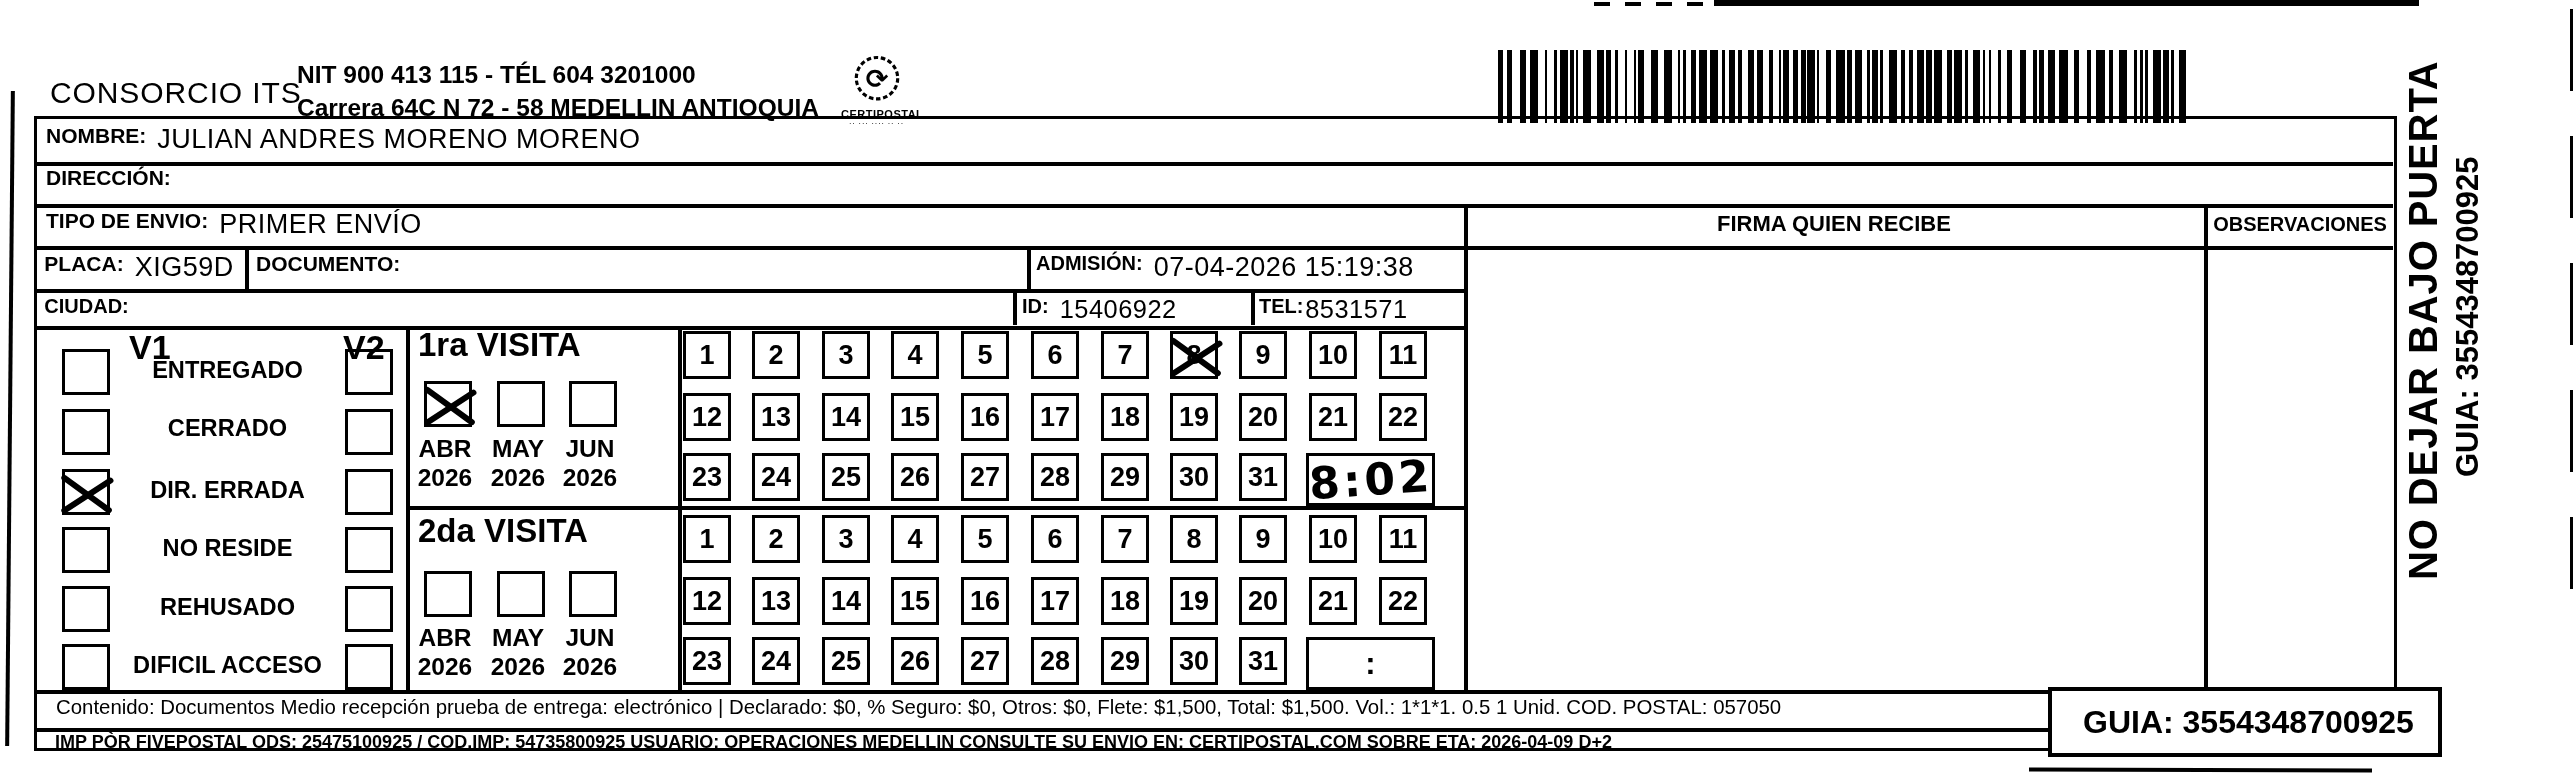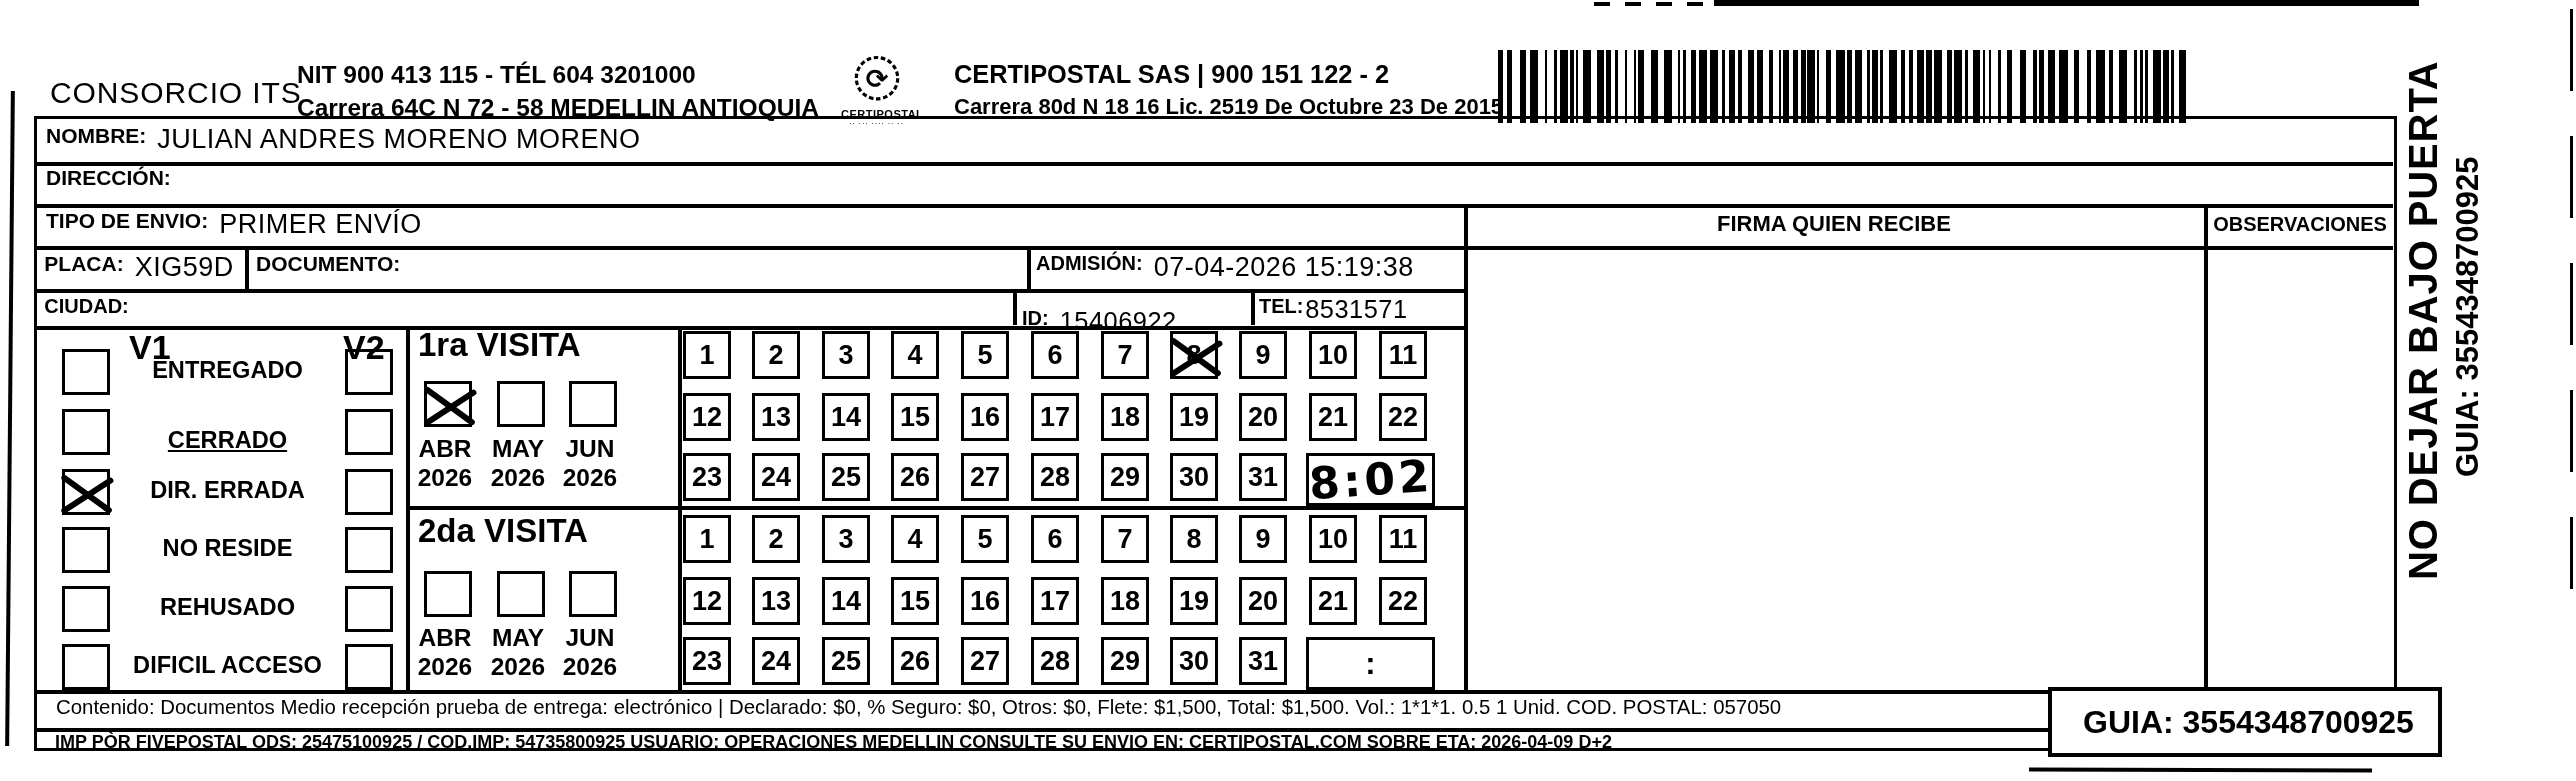--- a/index.html
+++ b/index.html
@@ -86,10 +86,6 @@
     </svg>
     <div class="logo-name">CERTIPOSTAL</div>
     <div class="logo-sub">·· ··· ···· ·· ··</div>
-  </div>
-  <div class="hblock hb2">
-    <div class="l1">CERTIPOSTAL SAS | 900 151 122 - 2</div>
-    <div class="l2">Carrera 80d N 18 16  Lic. 2519 De Octubre 23 De 2015</div>
   </div>
   <div class="barcode" id="barcode">
       <div style="width: 5.4px; margin-right: 3.6px;"></div>

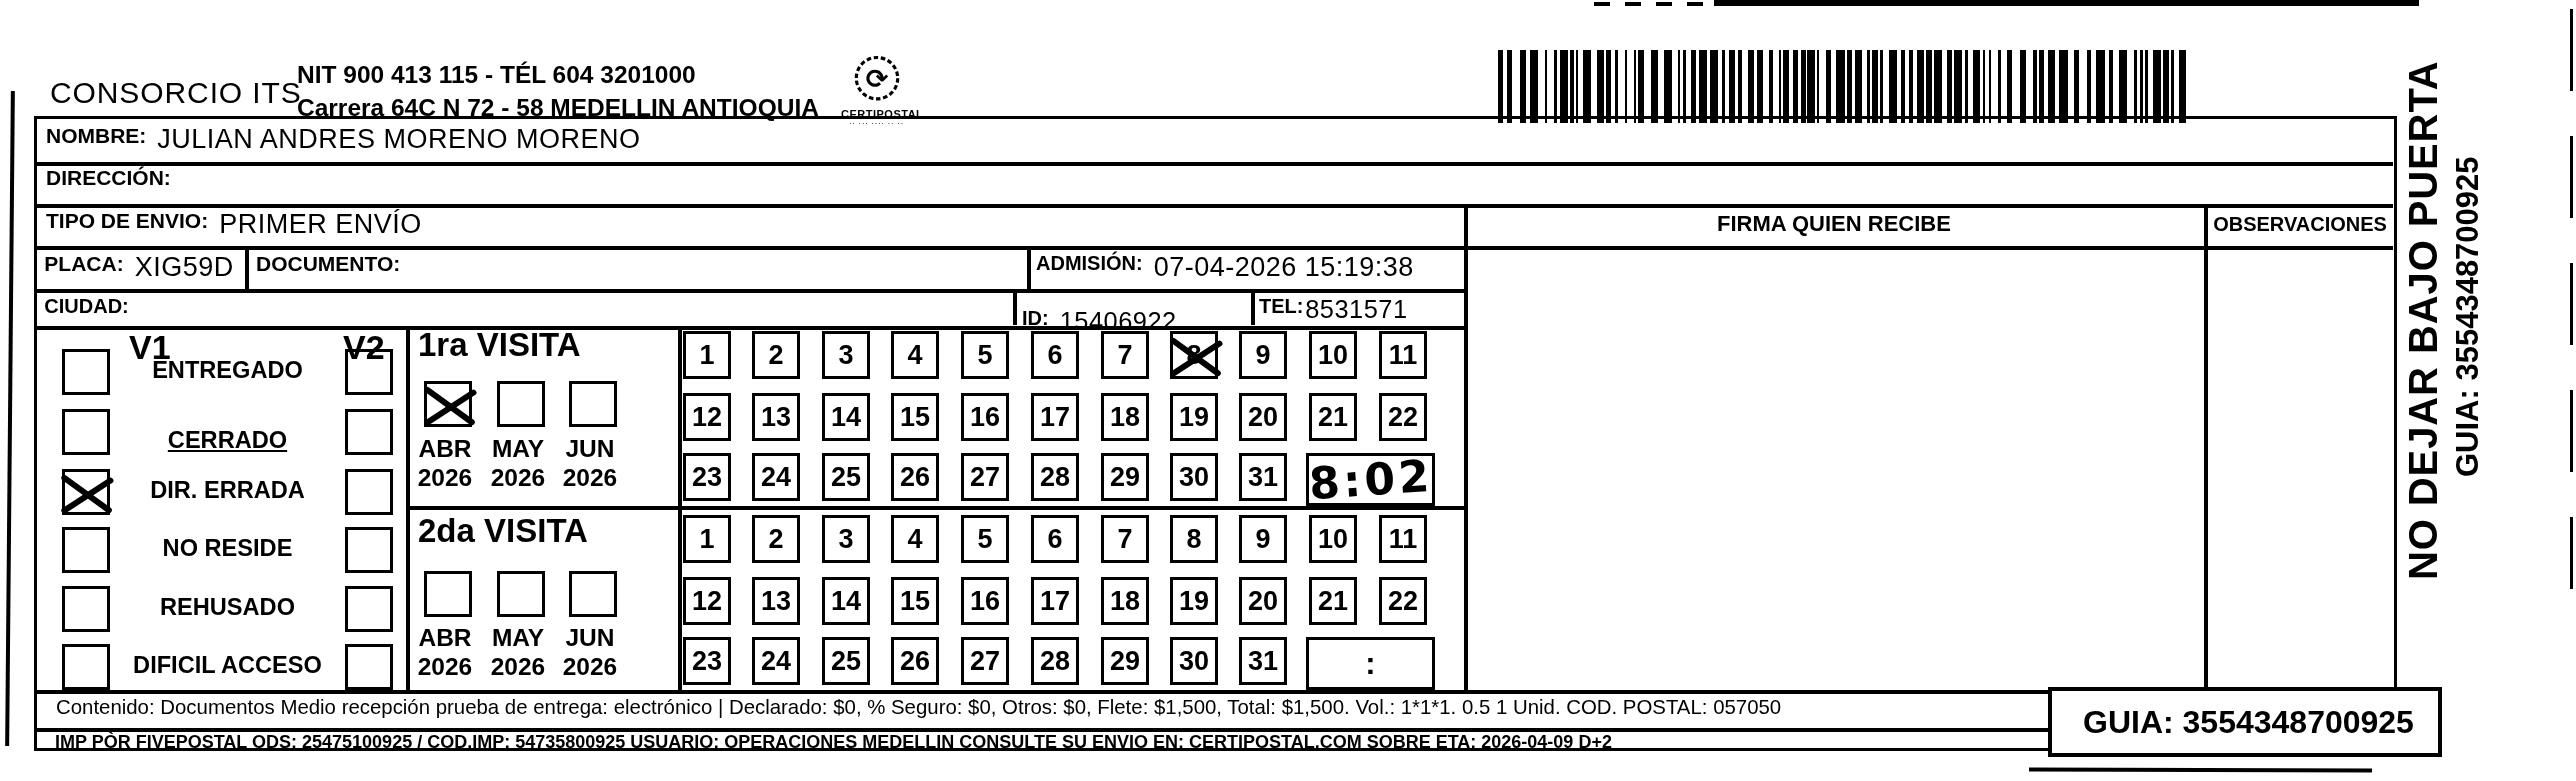--- a/index.html
+++ b/index.html
@@ -211,7 +211,7 @@
     <div class="frow" style="left:7.3px;top:176px">
       <span class="lbl sm">CIUDAD:</span>
     </div>
-    <div class="frow" style="left:985px;top:188px">
+    <div class="frow" style="left:985px;top:176px">
       <span class="lbl sm">ID:</span>
       <span class="val sm">15406922</span>
     </div>

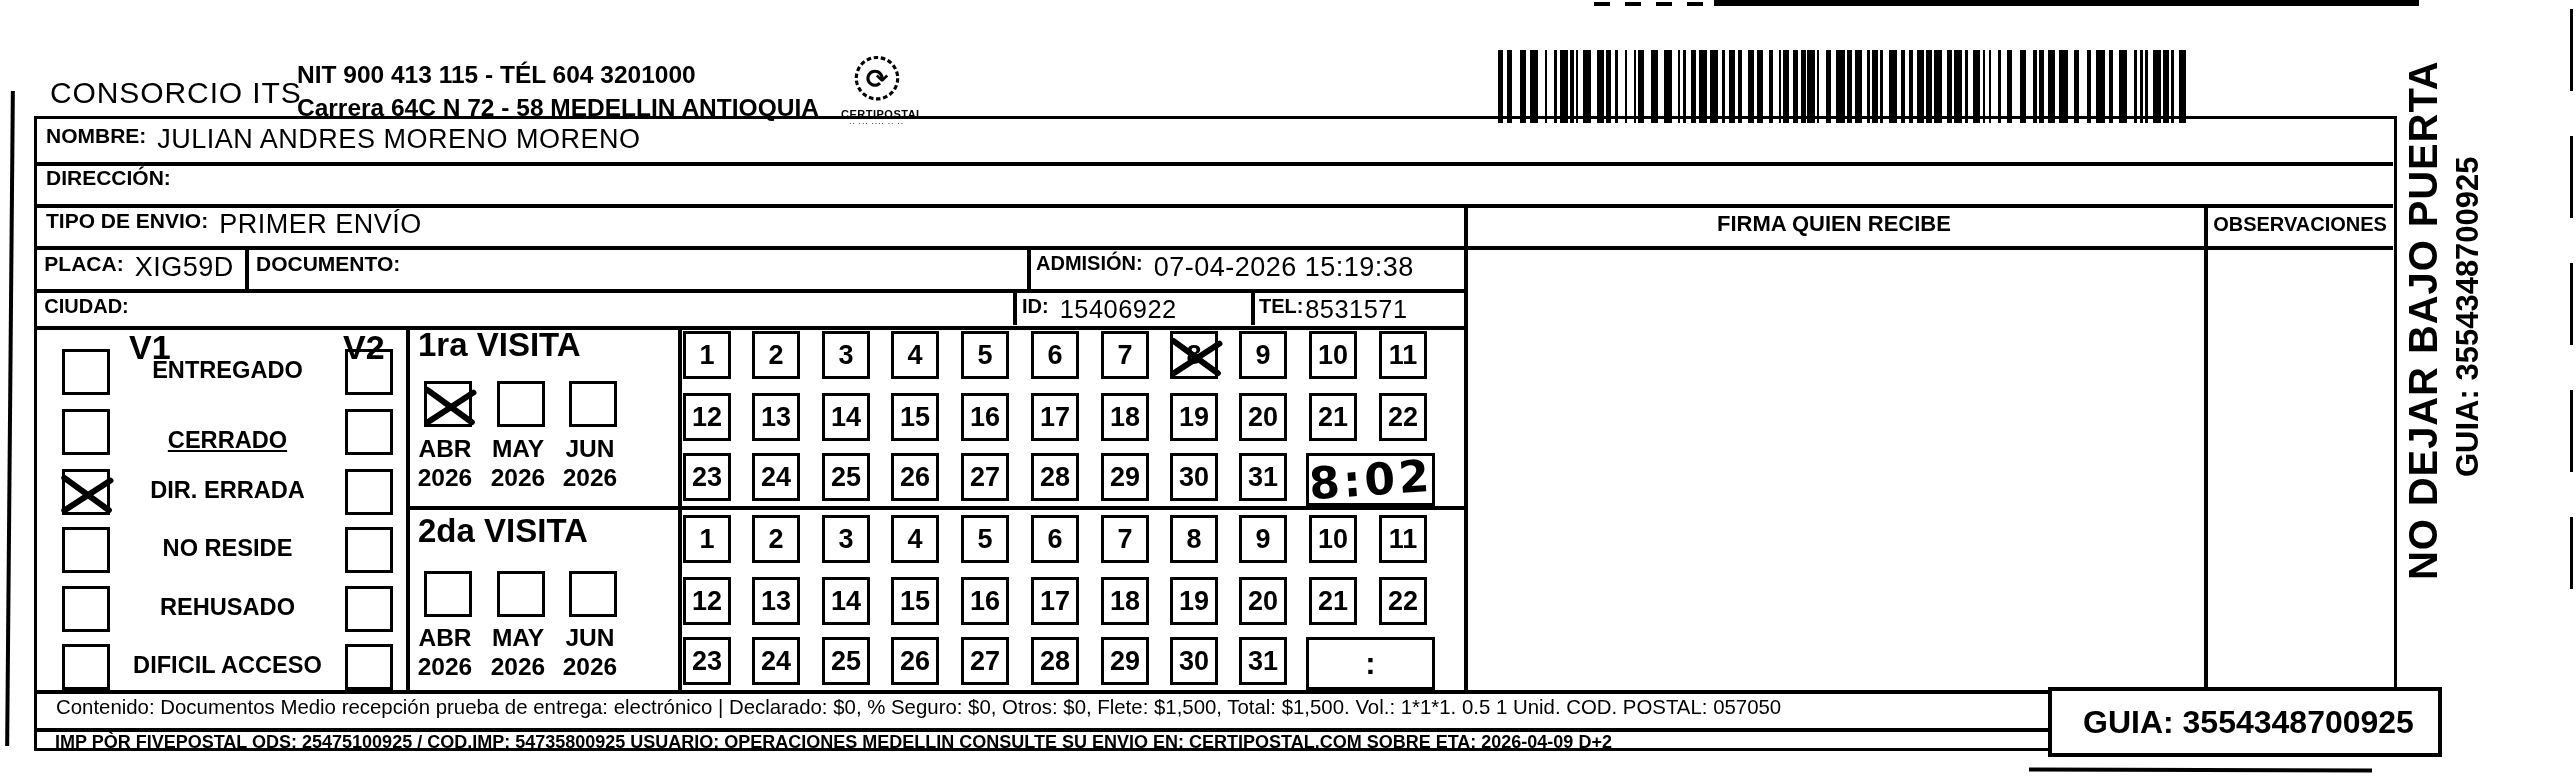--- a/index.html
+++ b/index.html
@@ -227,7 +227,7 @@
         <div class="slabel" style="top: 238px;">ENTREGADO</div>
         <div class="cbox" style="left: 308px; top: 230px;"></div>
         <div class="cbox" style="left: 24.5px; top: 290px;"></div>
-        <div class="slabel" style="top: 308px; text-decoration: underline;">CERRADO</div>
+        <div class="slabel" style="top: 296px;">CERRADO</div>
         <div class="cbox" style="left: 308px; top: 290px;"></div>
         <div class="cbox" style="left: 24.5px; top: 350px;">
           <span class="xmark"></span>

